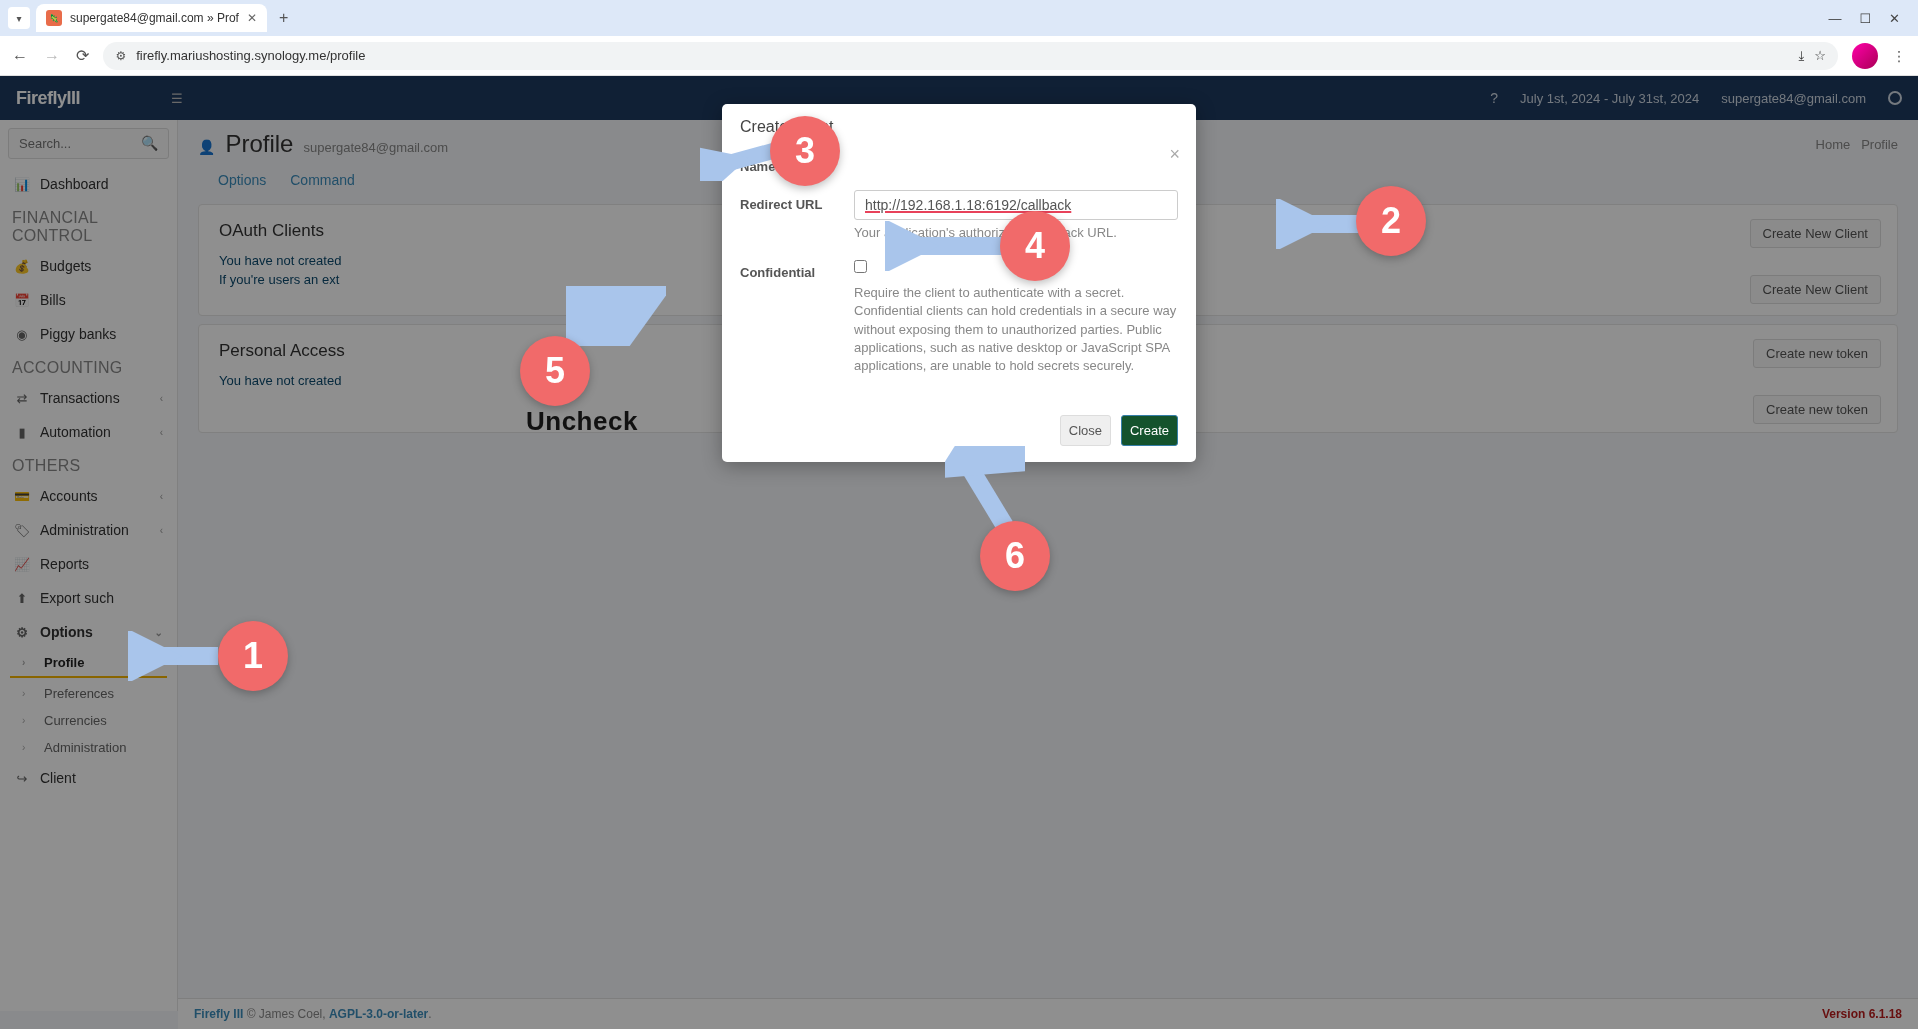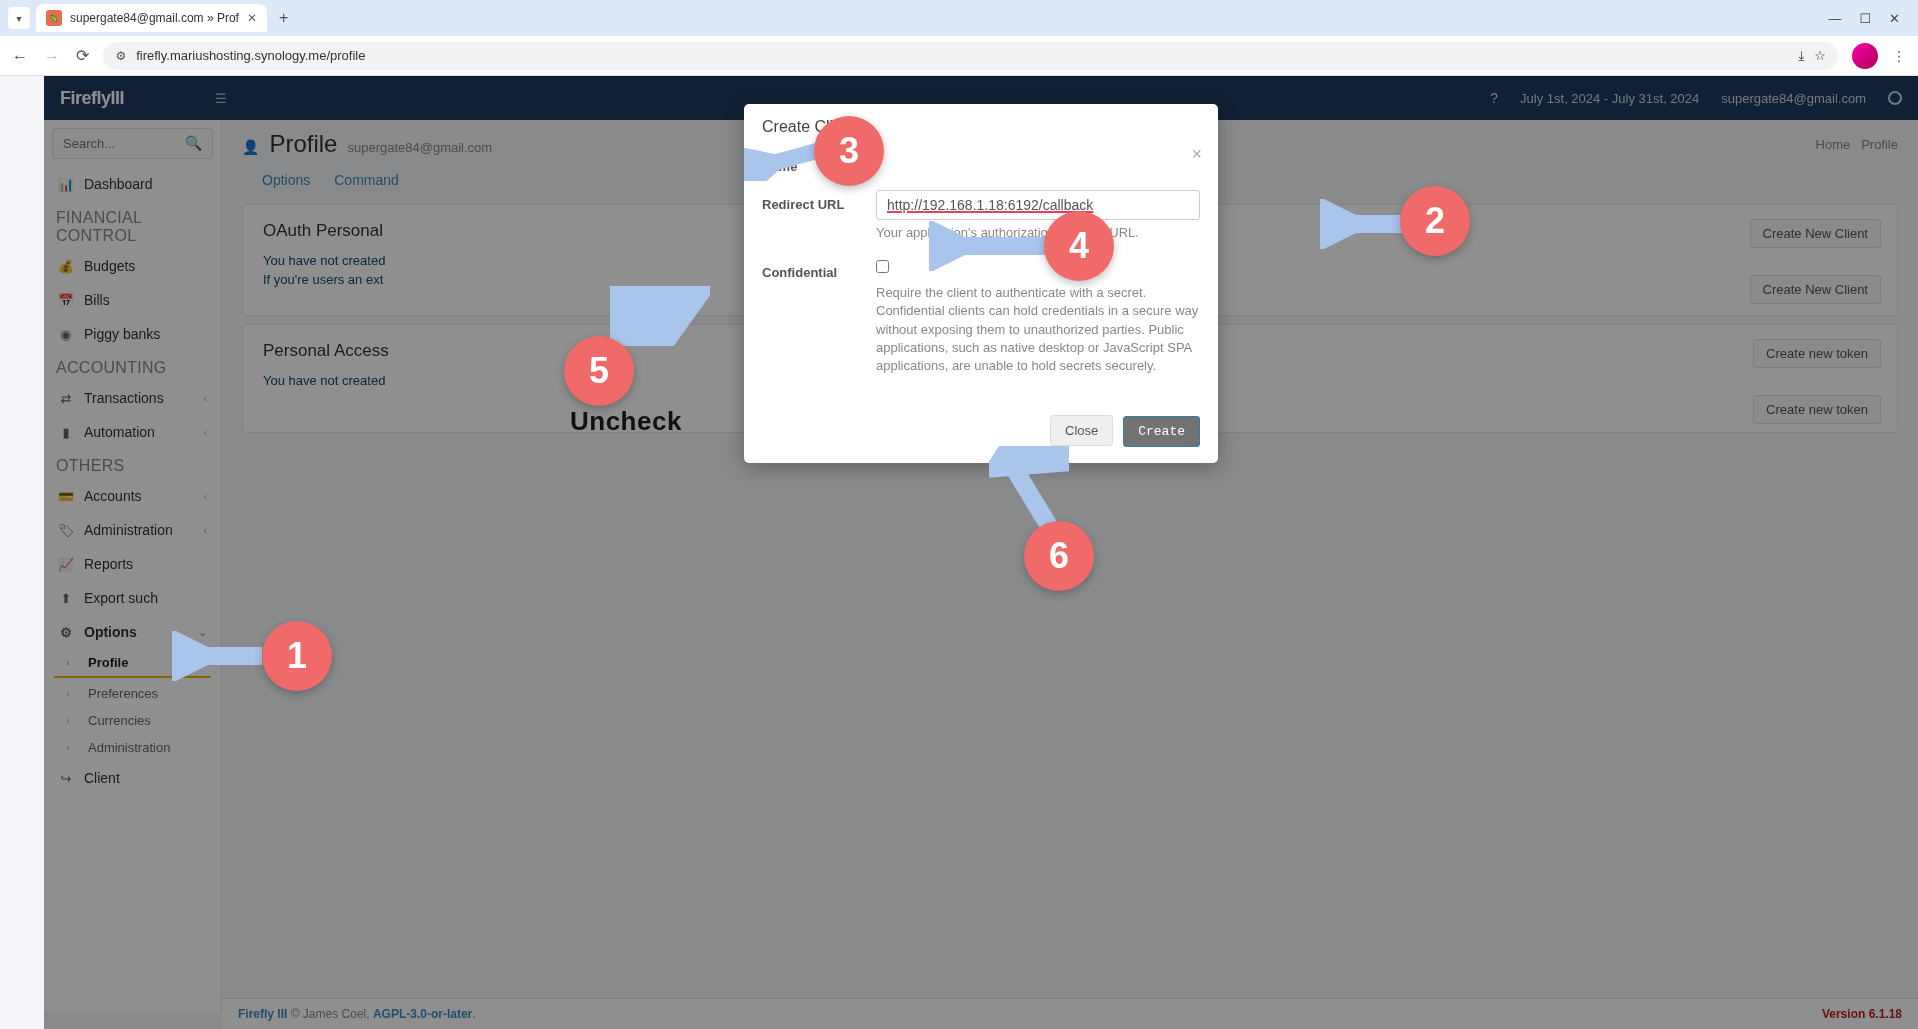--- a/index.html
+++ b/index.html
@@ -24,7 +24,7 @@
 .avatar { width: 26px; height: 26px; border-radius: 50%; background: linear-gradient(135deg,#f0a,#a05); }
 
 
-.app { position: relative; height: calc(1029px - 76px); margin-left: 44px; }
+.app { position: relative; height: calc(1029px - 76px); }
 .dim-overlay { position: absolute; inset: 0; background: rgba(0,0,0,0.44); z-index: 50; }
 
 .topbar { height: 44px; background: #1e3a5f; color: #fff; display: flex; align-items: center; padding: 0 16px; font-size: 13px; }

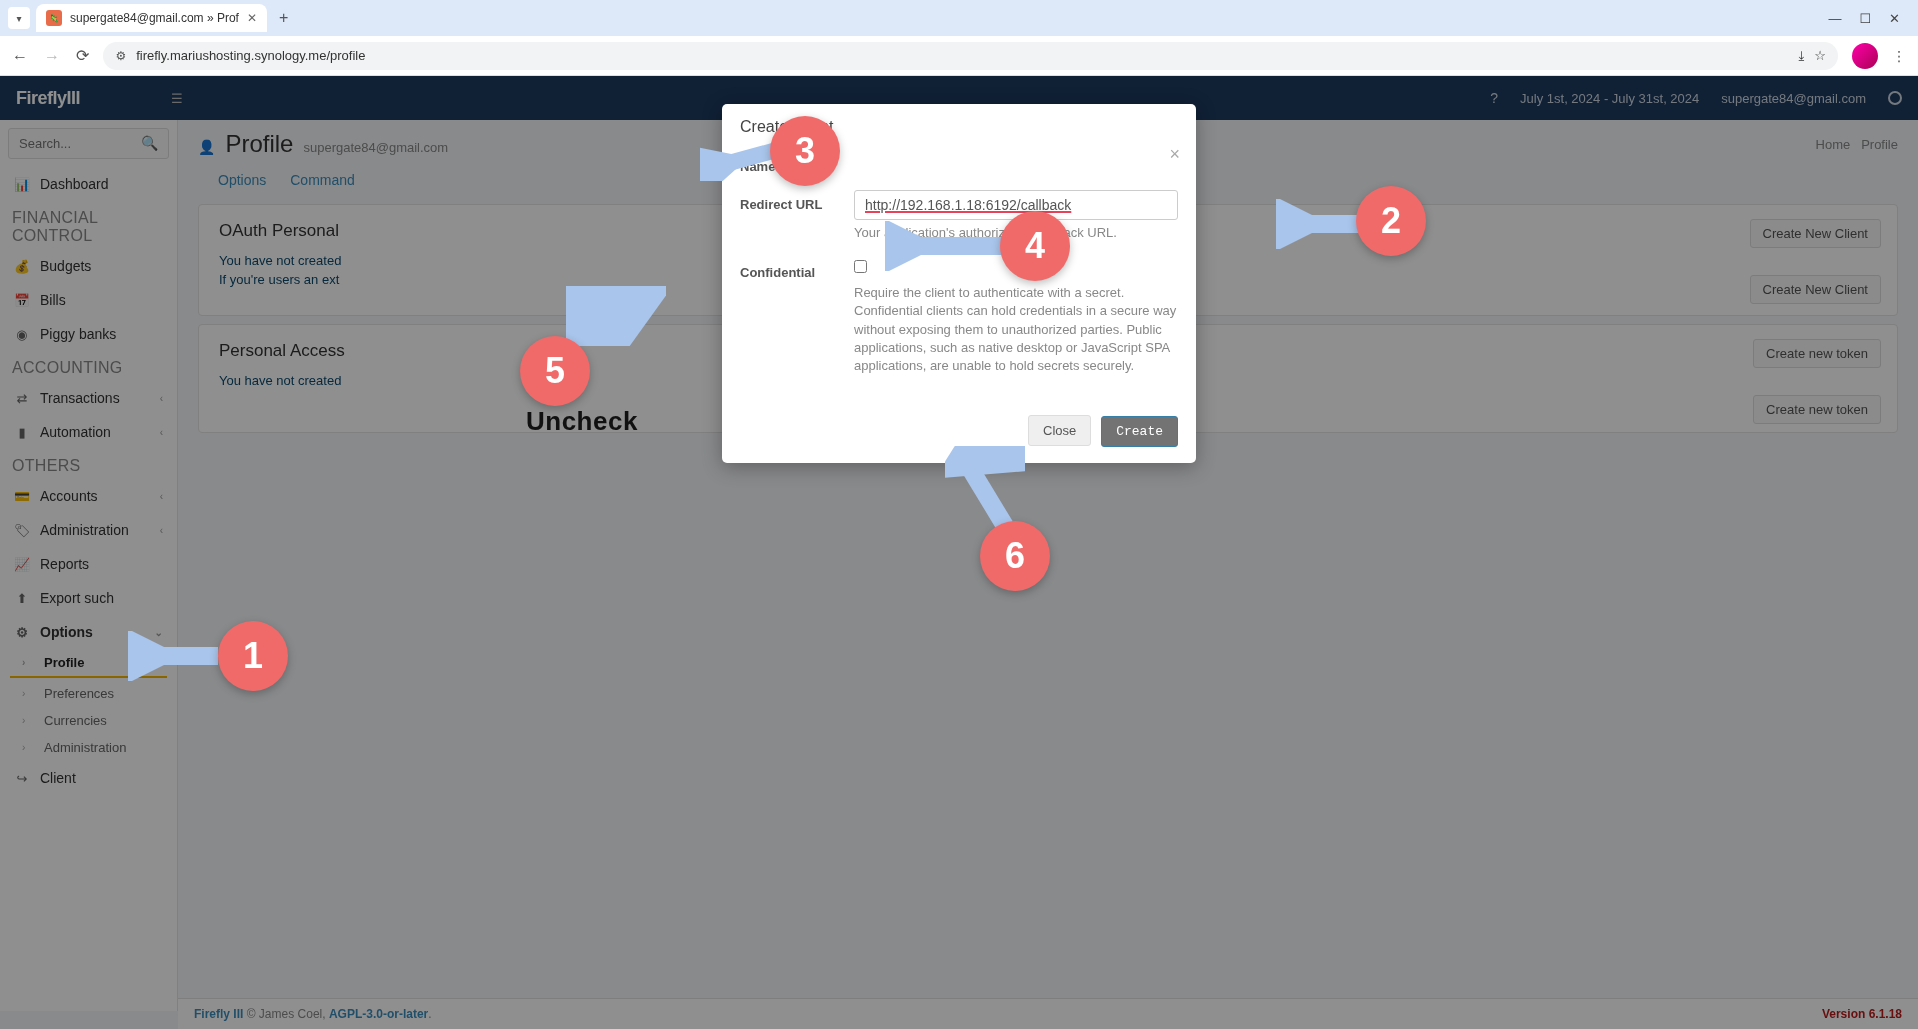--- a/index.html
+++ b/index.html
@@ -242,7 +242,7 @@
       </div>
 
       <div class="card">
-        <h3>OAuth Personal</h3>
+        <h3>OAuth Clients</h3>
         <button class="card-btn top">Create New Client</button>
         <p>You have not created</p>
         <p><span>If you're users an ext</span><span style="float:right;">ens only.</span></p>

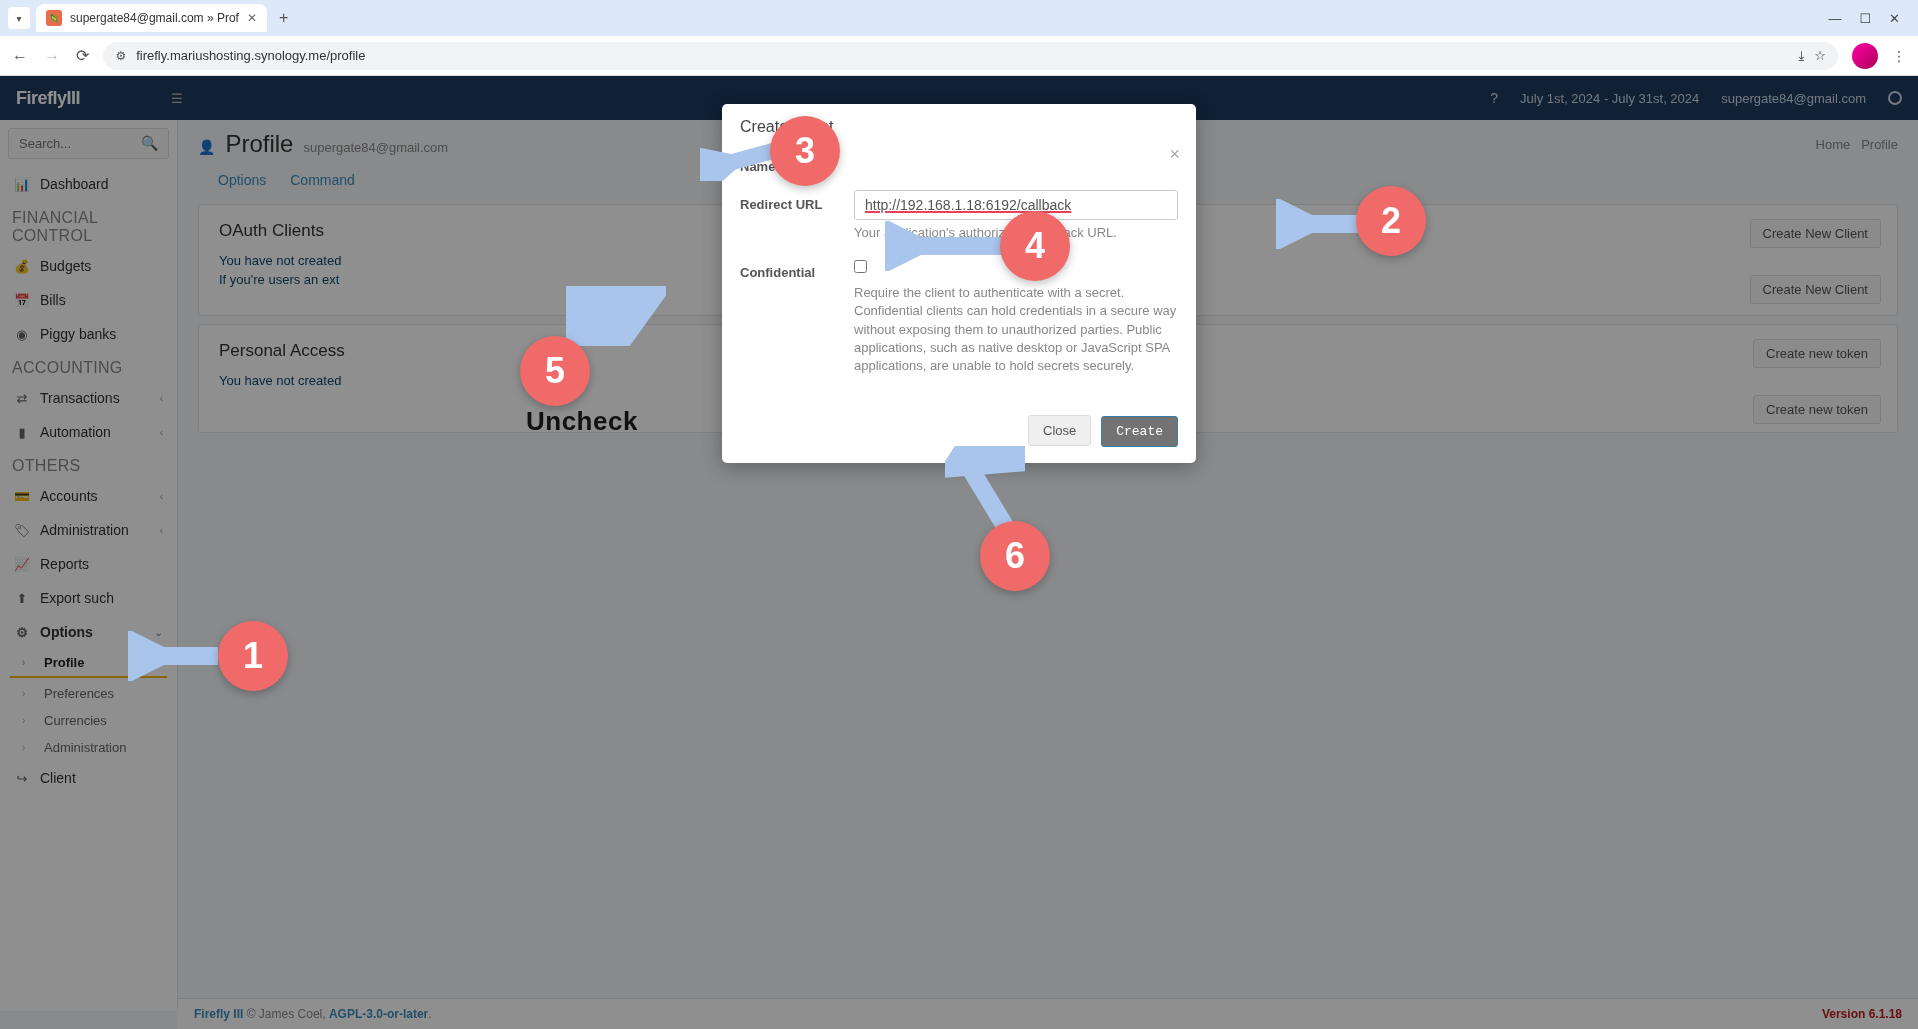--- a/index.html
+++ b/index.html
@@ -82,7 +82,7 @@
 .form-col .hint { font-size: 13px; color: #888; margin-top: 4px; line-height:1.4;}
 .form-col input[type=checkbox] { margin-top: 2px; }
 .modal-footer { padding: 10px 18px 16px; text-align: right; }
-.btn { padding: 7px 14px; border-radius: 3px; font-size: 13px; border: 1px solid transparent; cursor:pointer; margin-left:6px;}
+.btn { padding: 7px 8px; border-radius: 3px; font-size: 13px; border: 1px solid transparent; cursor:pointer; margin-left:6px;}
 .btn-default { background: #efefef; border-color: #ddd; color:#555;}
 .btn-primary { background: #737373; color: #fff; border-color:#367fa9;font-family:Liberation Mono, monospace;}
 

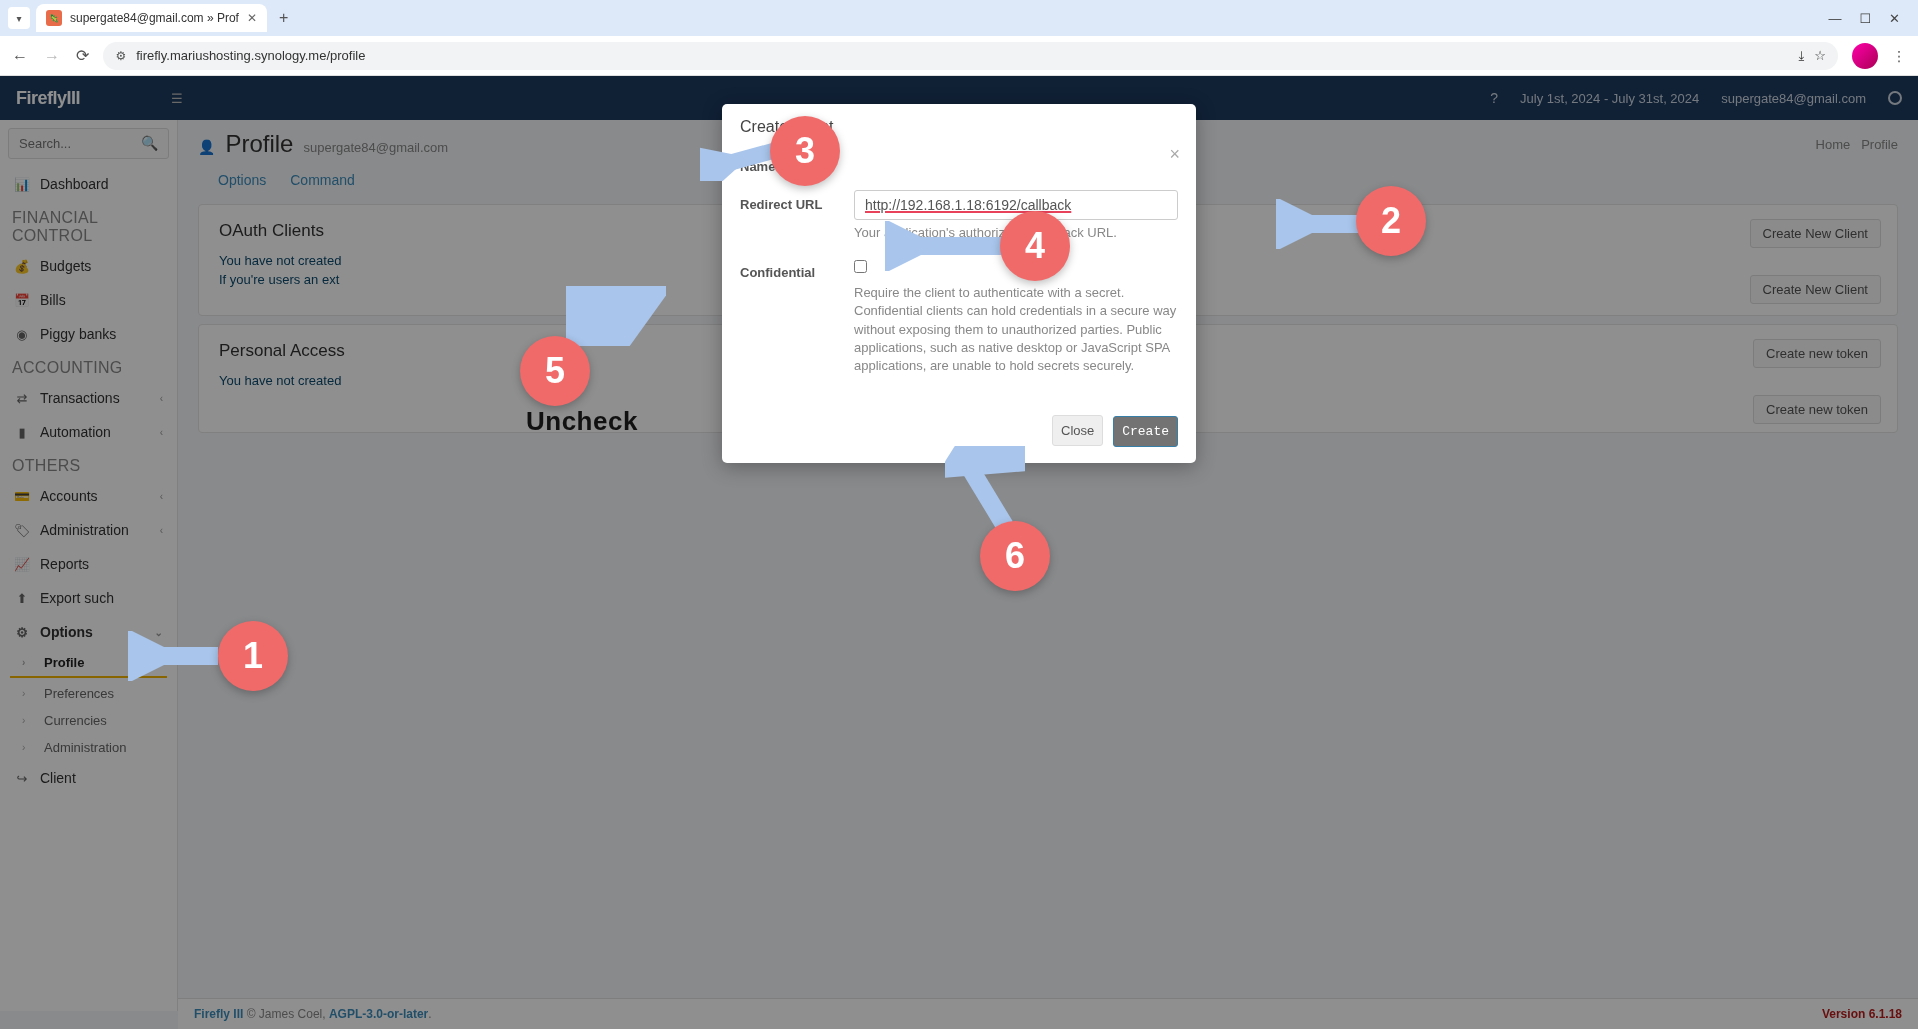--- a/index.html
+++ b/index.html
@@ -84,7 +84,7 @@
 .modal-footer { padding: 10px 18px 16px; text-align: right; }
 .btn { padding: 7px 8px; border-radius: 3px; font-size: 13px; border: 1px solid transparent; cursor:pointer; margin-left:6px;}
 .btn-default { background: #efefef; border-color: #ddd; color:#555;}
-.btn-primary { background: #737373; color: #fff; border-color:#367fa9;font-family:Liberation Mono, monospace;}
+.btn-primary { background: #14532d; color: #fff; border-color:#367fa9;}
 
 
 .ann-circle { position: absolute; width: 70px; height: 70px; border-radius: 50%; background: #f16a6a; color: #fff; font-size: 36px; font-weight: 700; display:flex; align-items:center; justify-content:center; z-index: 200; box-shadow: 0 3px 8px rgba(0,0,0,0.25);}

